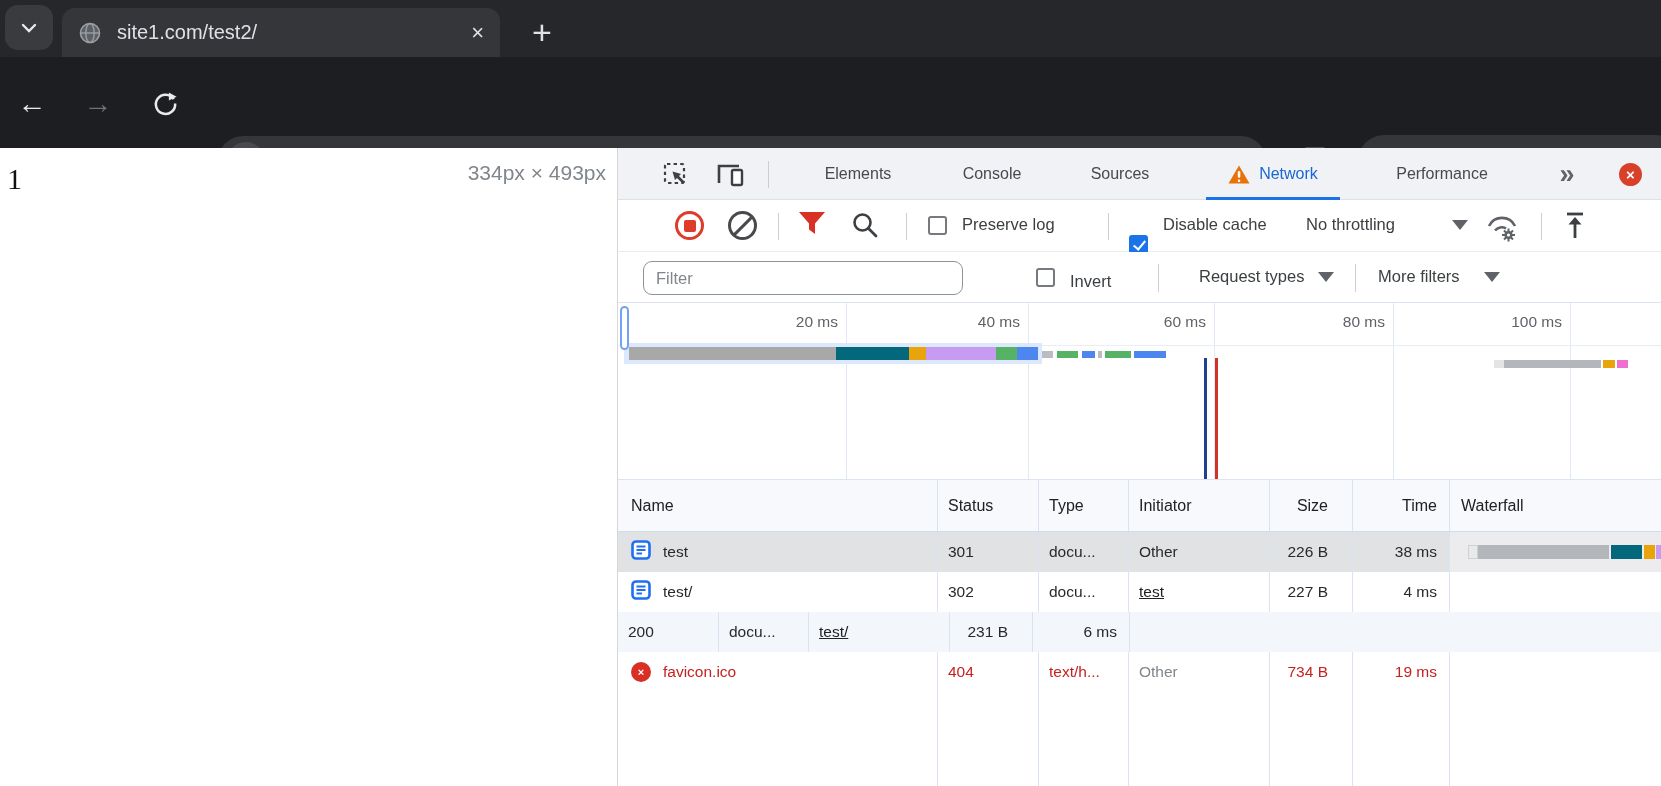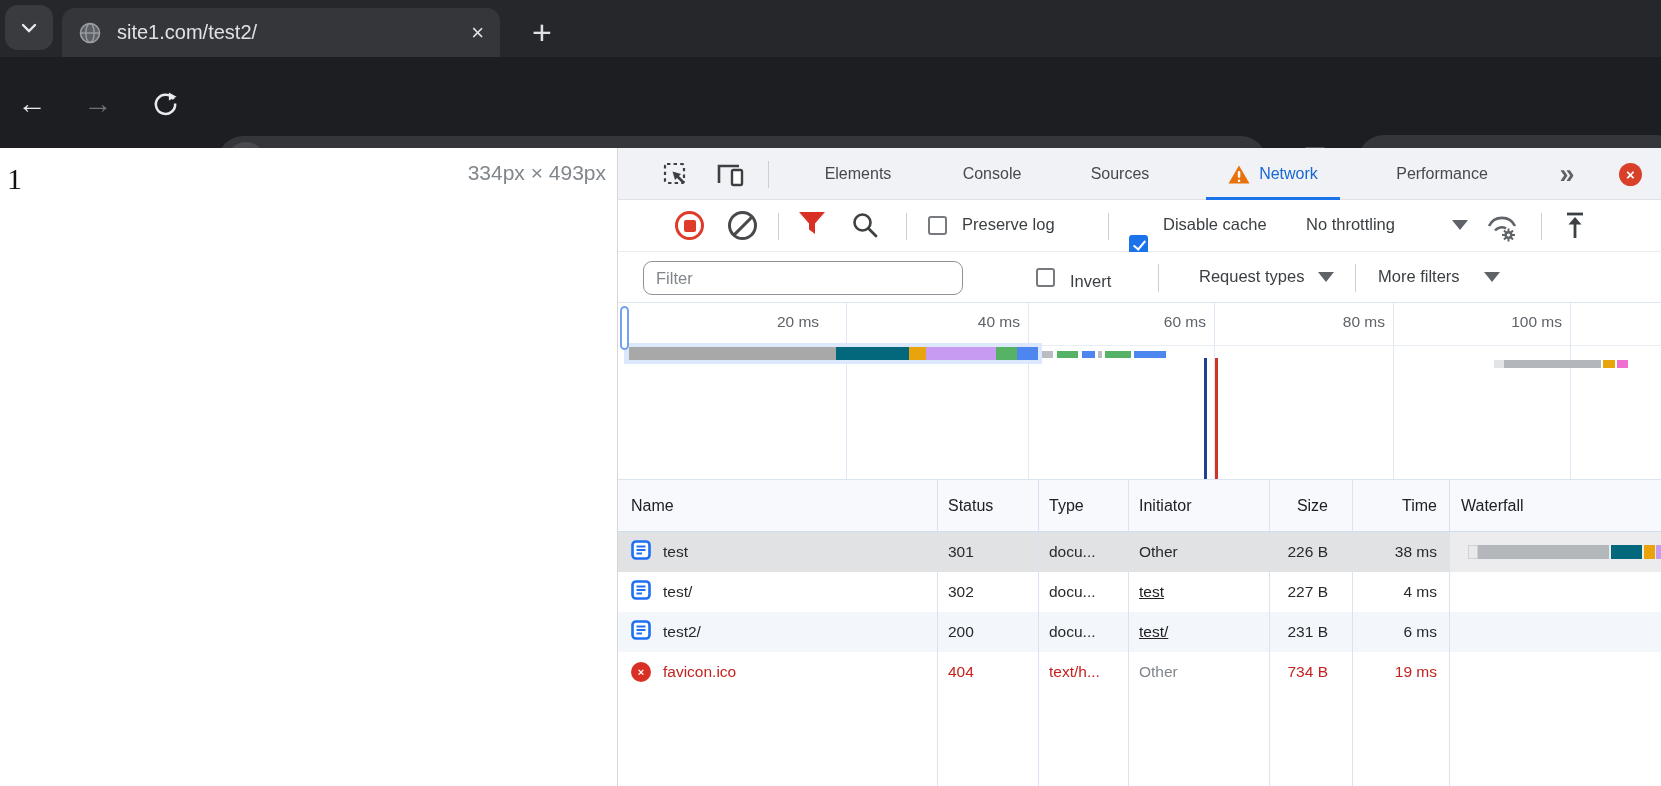--- a/index.html
+++ b/index.html
@@ -272,7 +272,7 @@
     <div class="gridline" style="left:596px;"></div>
     <div class="gridline" style="left:775px;"></div>
     <div class="gridline" style="left:952px;"></div>
-    <div class="tick-label" style="left:140px;text-align:center;">20 ms</div>
+    <div class="tick-label" style="left:140px;">20 ms</div>
     <div class="tick-label" style="left:322px;">40 ms</div>
     <div class="tick-label" style="left:508px;">60 ms</div>
     <div class="tick-label" style="left:687px;">80 ms</div>

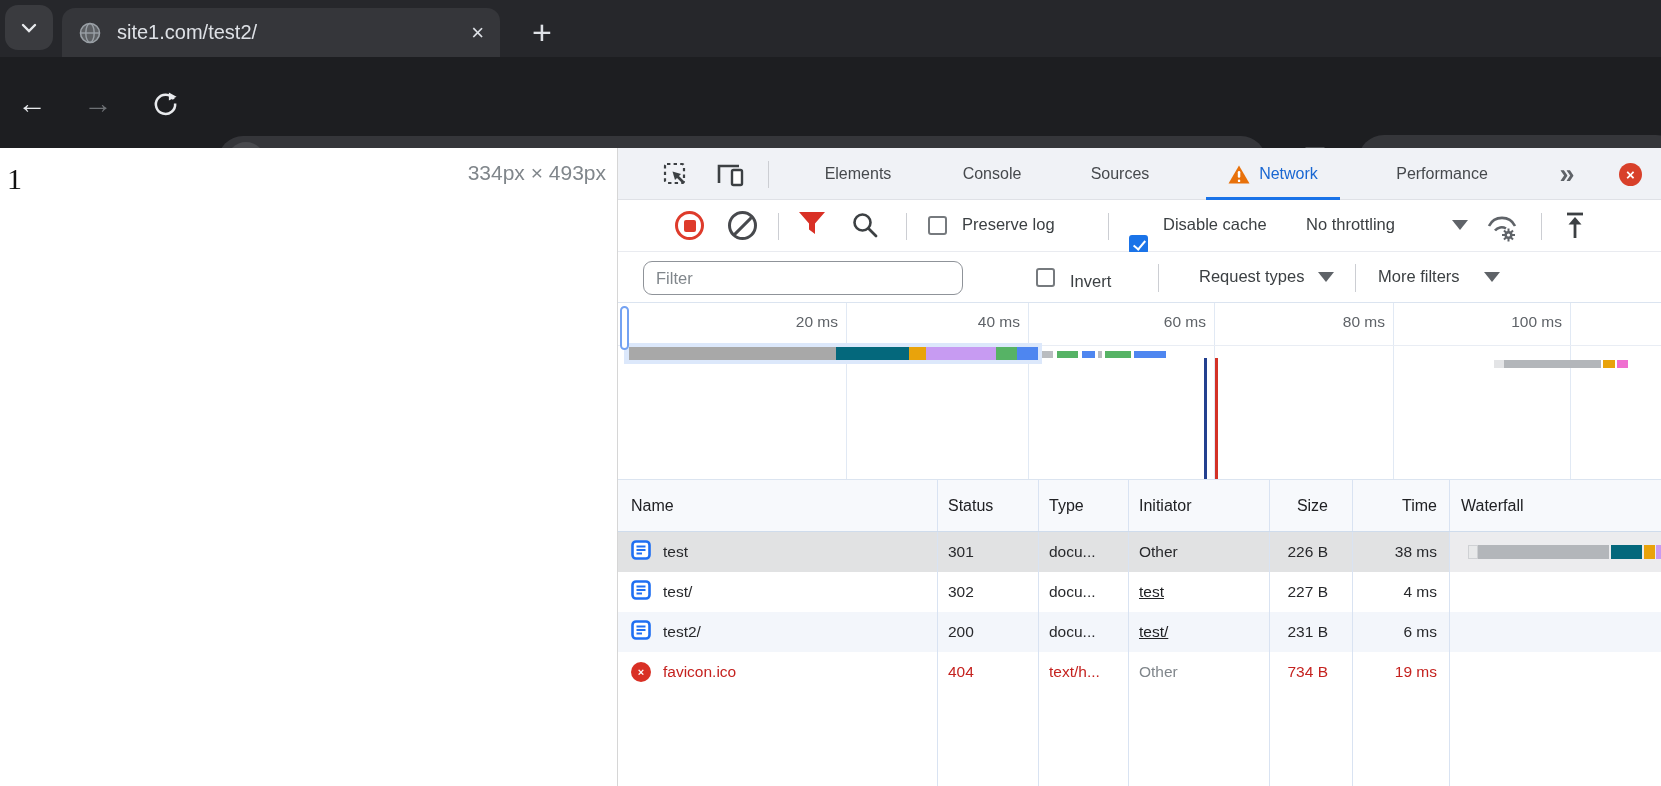--- a/index.html
+++ b/index.html
@@ -368,19 +368,6 @@
     </div>
 
     <div class="trow tr alt">
-      <div class="cell c-name">
-        <span class="doc-ic">
-          <svg width="20" height="20" viewBox="0 0 20 20">
-              <rect x="1.5" y="1.5" width="17" height="17" rx="3.5" fill="#fff" stroke="#1f6ff2" stroke-width="2.6"></rect>
-              <g stroke="#1f6ff2" stroke-width="2">
-                <line x1="5.5" y1="6.5" x2="14.5" y2="6.5"></line>
-                <line x1="5.5" y1="10" x2="14.5" y2="10"></line>
-                <line x1="5.5" y1="13.5" x2="11" y2="13.5"></line>
-              </g>
-            </svg>
-        </span>
-        <span>test2/</span>
-      </div>
       <div class="cell c-status">200</div>
       <div class="cell c-type">docu...</div>
       <div class="cell c-init">

